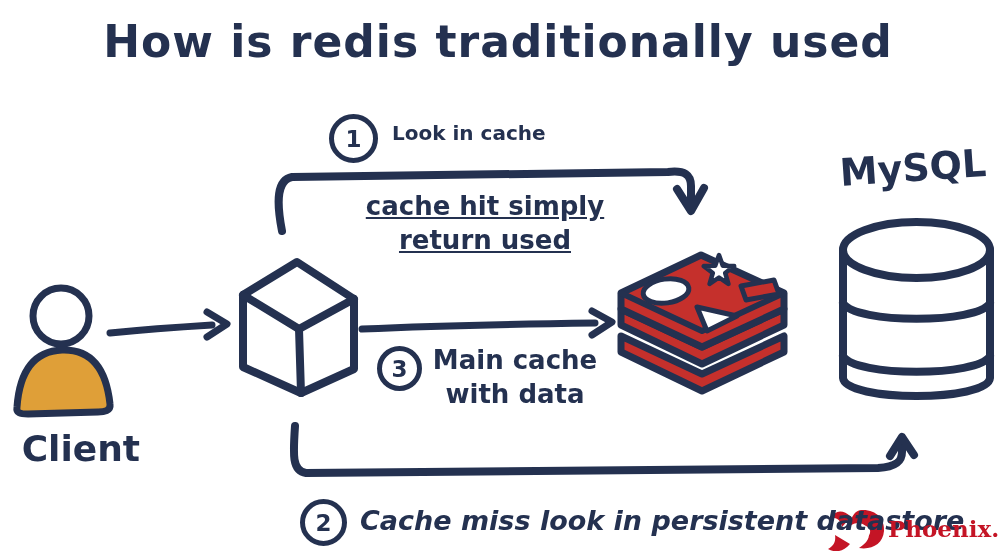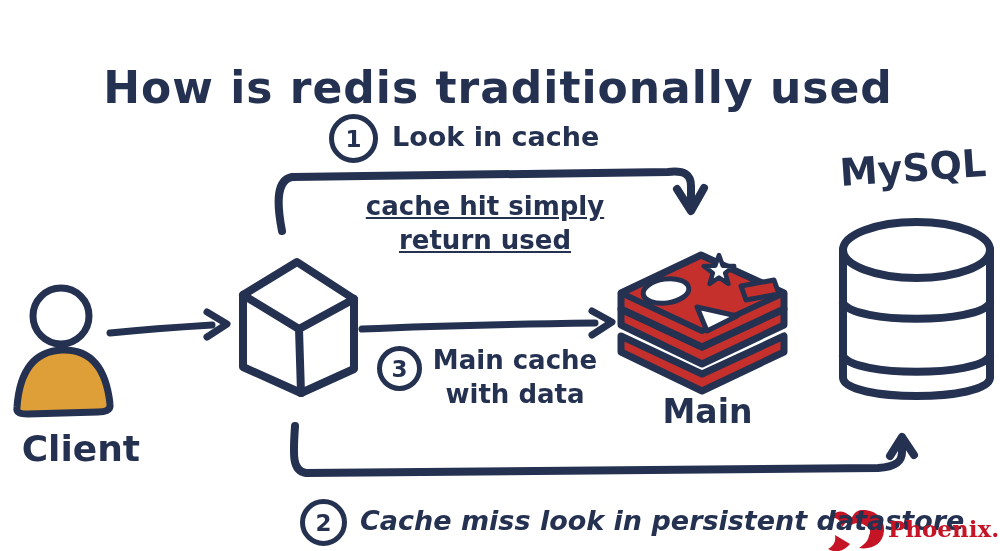--- a/index.html
+++ b/index.html
@@ -10,7 +10,7 @@
   .layer{position:absolute;left:0;top:0;width:1000px;height:551px;}
   svg{display:block;}
   .txt{position:absolute;color:#243150;font-weight:bold;white-space:nowrap;z-index:5;}
-  .title{left:0;top:16px;width:996px;text-align:center;font-size:44px;letter-spacing:1px;margin-top:46px;}
+  .title{left:0;top:16px;width:996px;text-align:center;font-size:44px;letter-spacing:1px;}
   .label-look{left:392px;top:121px;font-size:27px;text-align:center;}
   .note-cache-hit{left:355px;top:190px;width:260px;text-align:center;font-size:26px;line-height:1.3;text-decoration:underline;}
   .label-mysql{left:826px;top:146px;width:174px;text-align:center;font-size:38px;transform:rotate(-4deg);}

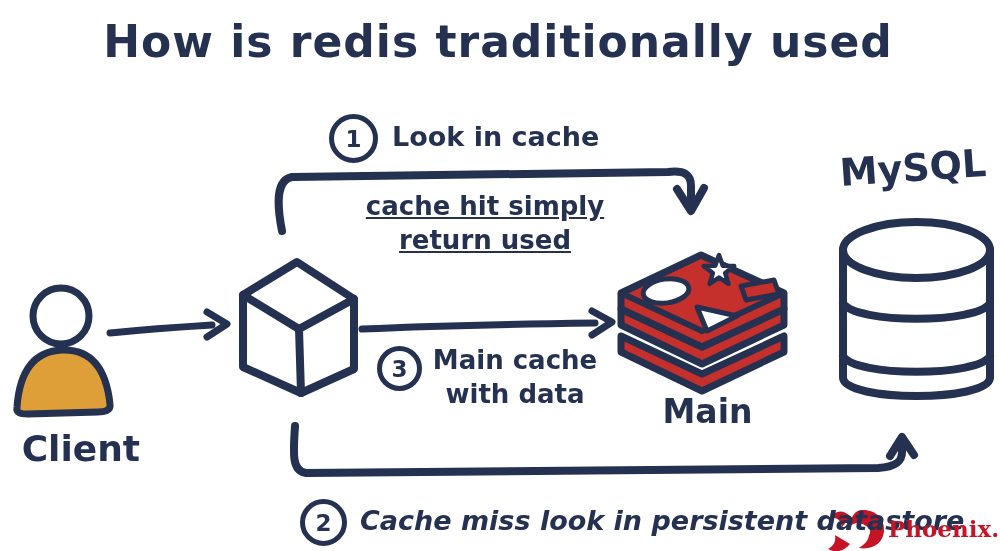--- a/index.html
+++ b/index.html
@@ -11,7 +11,7 @@
   svg{display:block;}
   .txt{position:absolute;color:#243150;font-weight:bold;white-space:nowrap;z-index:5;}
   .title{left:0;top:16px;width:996px;text-align:center;font-size:44px;letter-spacing:1px;}
-  .label-look{left:392px;top:121px;font-size:27px;text-align:center;}
+  .label-look{left:392px;top:121px;font-size:20px;text-align:center;}
   .note-cache-hit{left:355px;top:190px;width:260px;text-align:center;font-size:26px;line-height:1.3;text-decoration:underline;}
   .label-mysql{left:826px;top:146px;width:174px;text-align:center;font-size:38px;transform:rotate(-4deg);}
   .note-step3{left:420px;top:344px;width:190px;text-align:center;font-size:26px;line-height:1.3;}

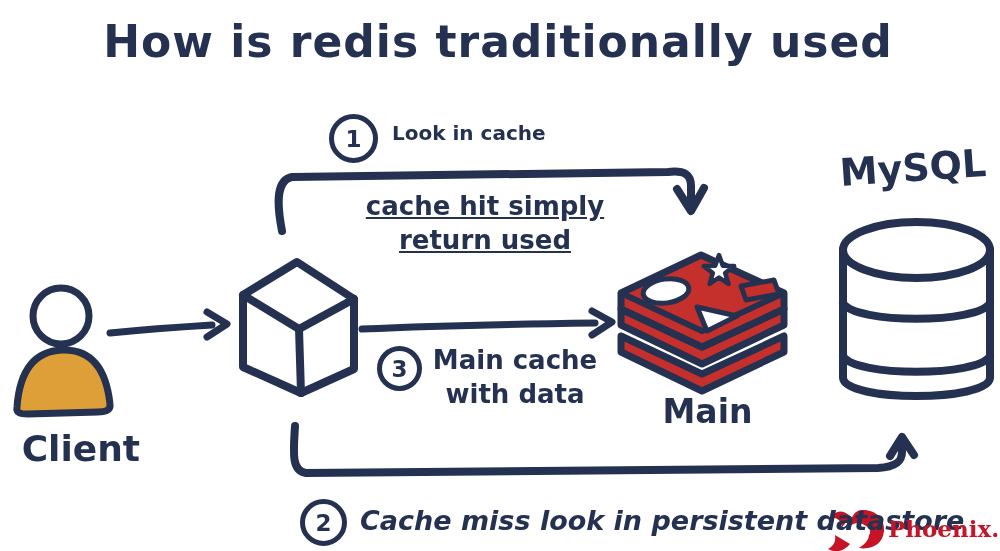--- a/index.html
+++ b/index.html
@@ -117,7 +117,6 @@
     <div>with data</div>
   </div>
 
-  <div class="txt label-main">Main</div>
   <div class="txt label-client">Client</div>
 
   <div class="badge badge2">

